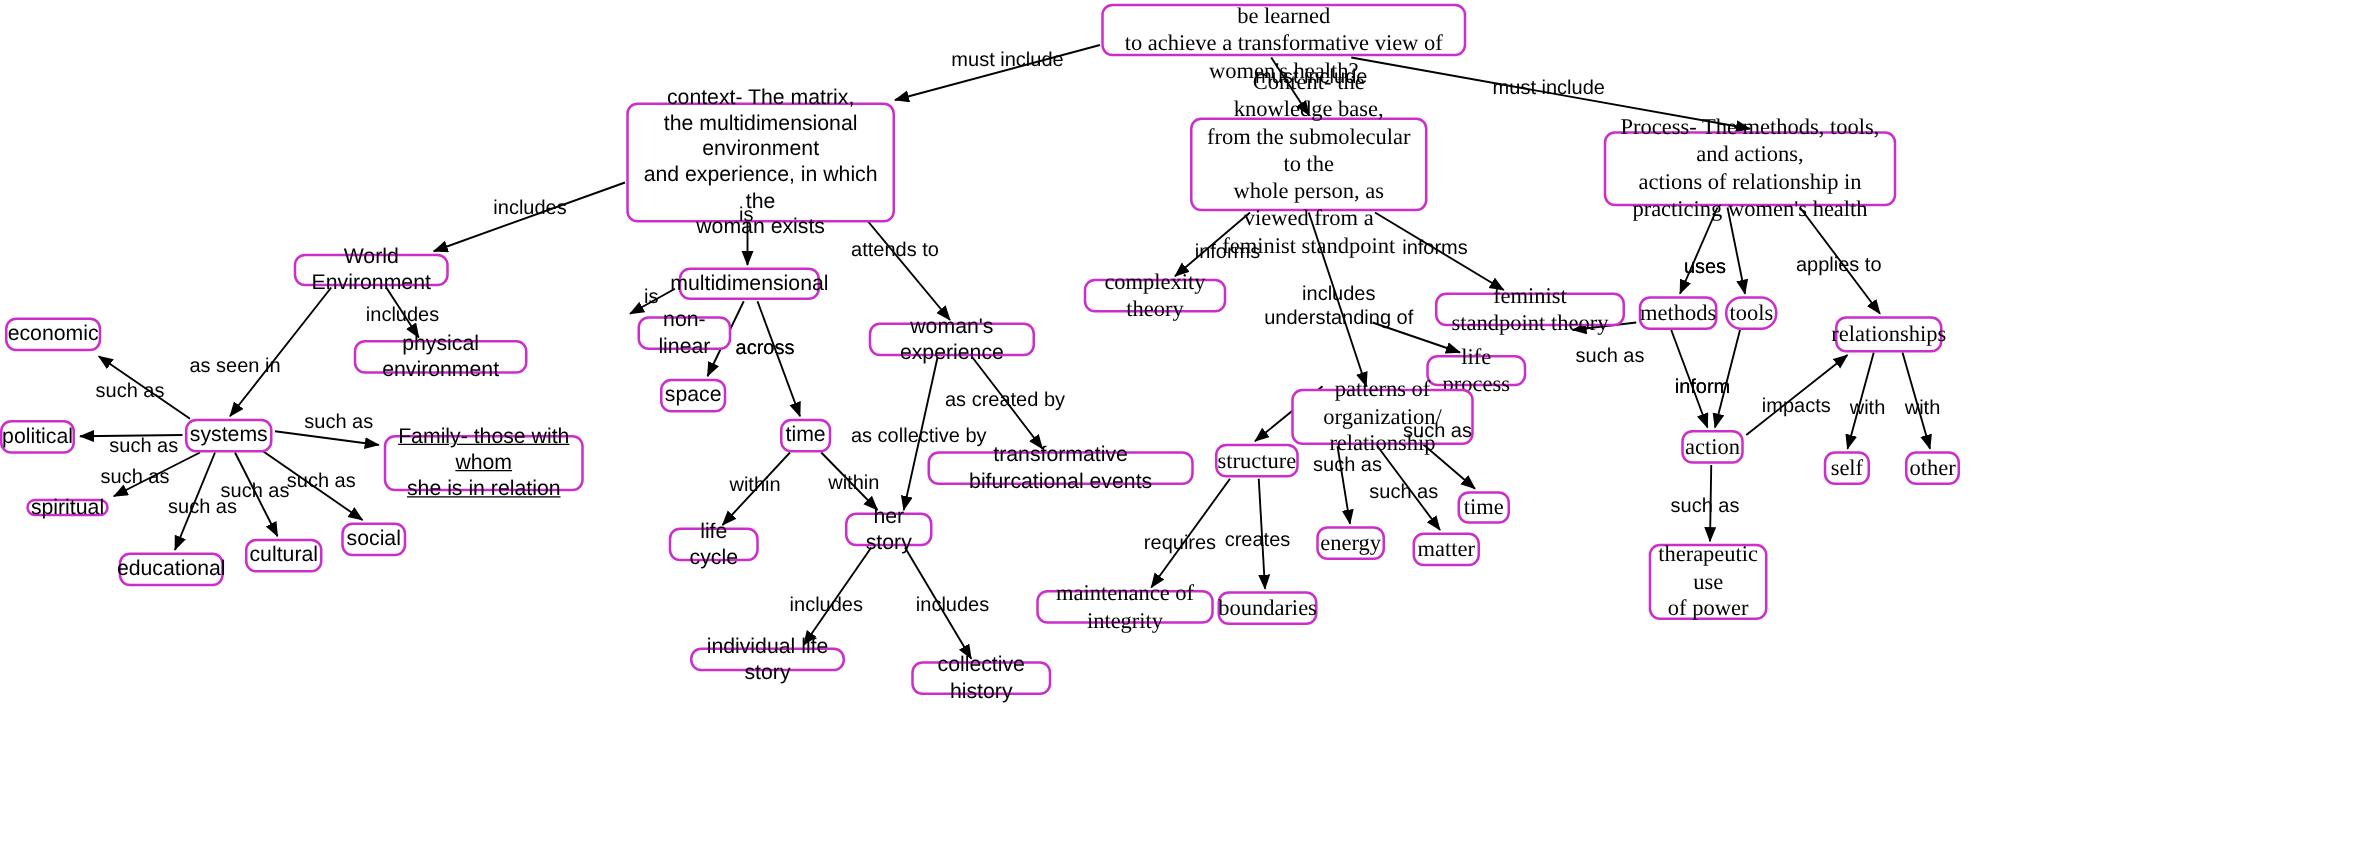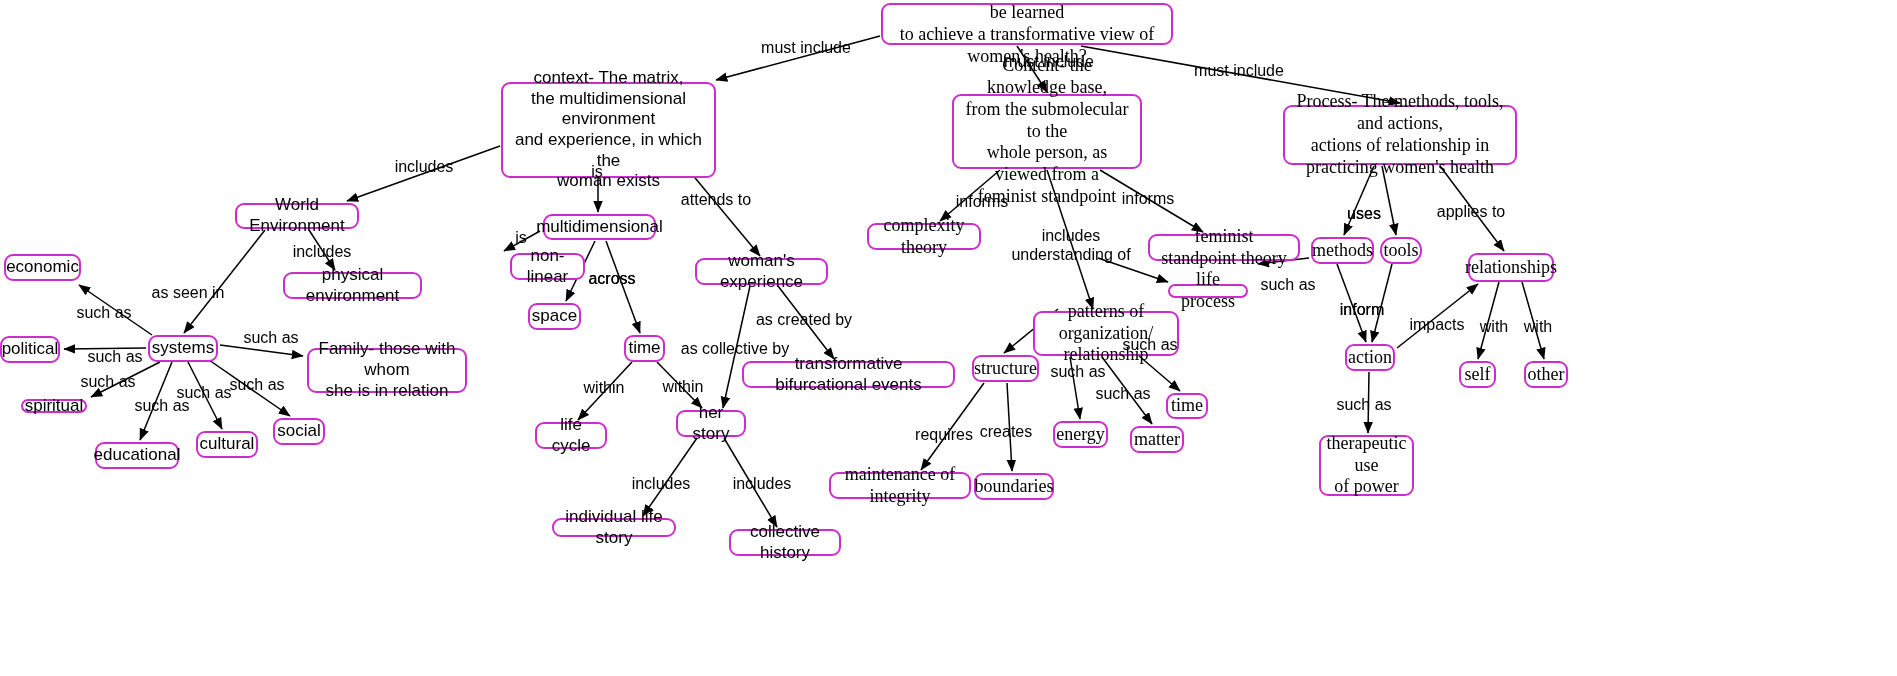--- a/index.html
+++ b/index.html
@@ -127,7 +127,7 @@
       <div class="node sans" style="left: 742px; top: 361px; width: 213px; height: 27px; border-color: rgb(204, 46, 204);">transformative bifurcational events</div>
       <div class="node serif" style="left: 867px; top: 223px; width: 114px; height: 27px; border-color: rgb(204, 46, 204);">complexity theory</div>
       <div class="node serif" style="left: 1148px; top: 234px; width: 152px; height: 27px; border-color: rgb(204, 46, 204);">feminist standpoint theory</div>
-      <div class="node serif" style="left: 1141px; top: 284px; width: 80px; height: 14px; border-color: rgb(204, 46, 204); margin-left: 27px;">life process</div>
+      <div class="node serif" style="left: 1141px; top: 284px; width: 80px; height: 25px; border-color: rgb(204, 46, 204);">life process</div>
       <div class="node serif" style="left: 1033px; top: 311px; width: 146px; height: 45px; border-color: rgb(204, 46, 204);">patterns of organization/
 relationship</div>
       <div class="node serif" style="left: 972px; top: 355px; width: 67px; height: 27px; border-color: rgb(204, 46, 204);">structure</div>

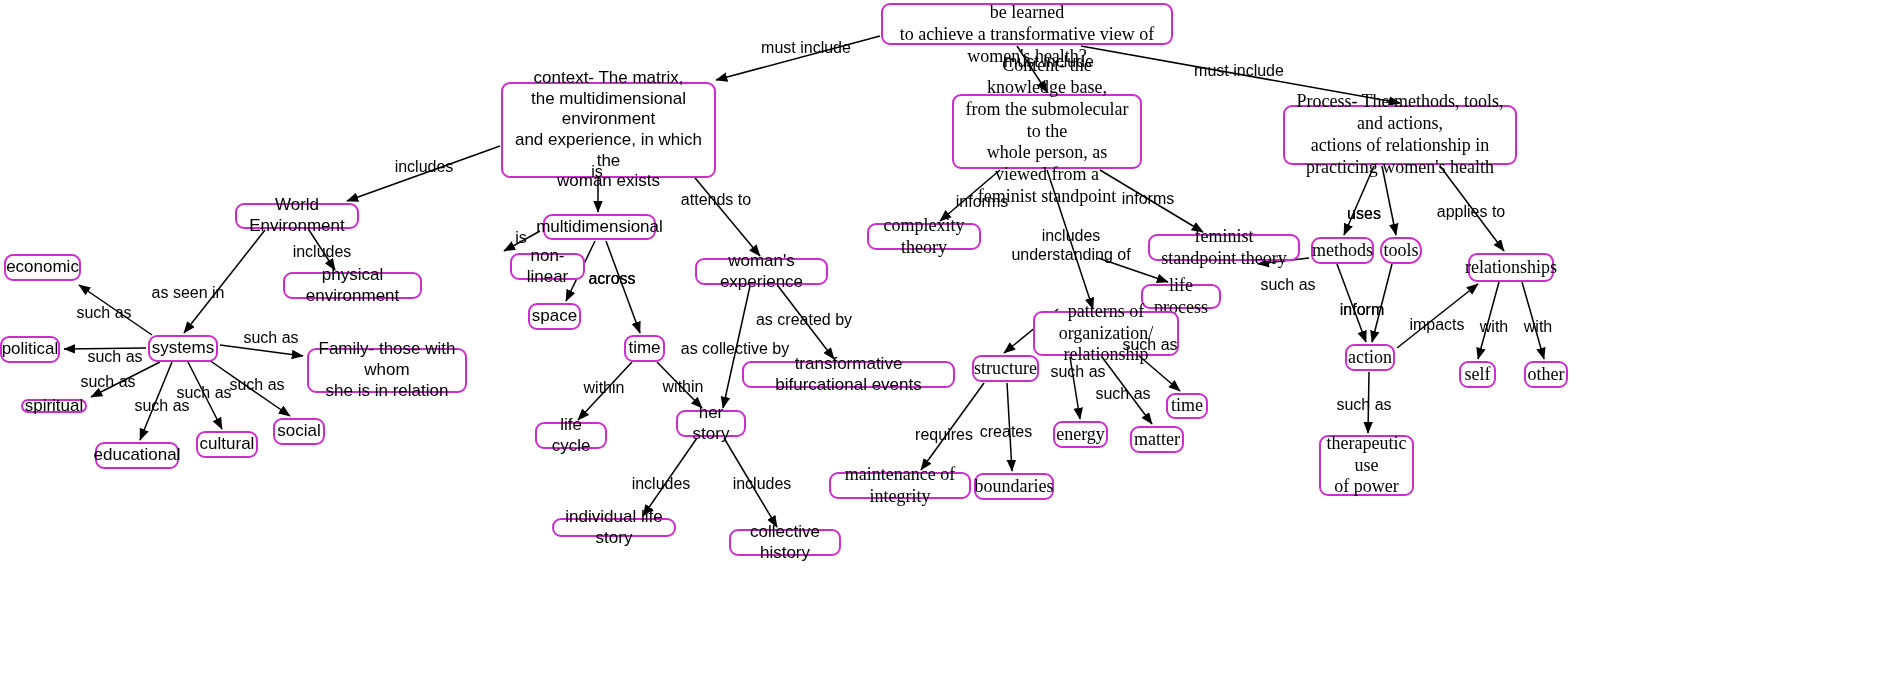--- a/index.html
+++ b/index.html
@@ -109,7 +109,7 @@
       <div class="node sans" style="left: 4px; top: 254px; width: 77px; height: 27px; border-color: rgb(204, 46, 204);">economic</div>
       <div class="node sans" style="left: 0px; top: 336px; width: 60px; height: 27px; border-color: rgb(204, 46, 204);">political</div>
       <div class="node sans" style="left: 148px; top: 335px; width: 70px; height: 27px; border-color: rgb(204, 46, 204);">systems</div>
-      <div class="node sans" style="left: 307px; top: 348px; width: 160px; height: 45px; border-color: rgb(204, 46, 204);">Family- those with whom
+      <div class="node sans" style="left: 307px; top: 348px; width: 160px; height: 45px; border-color: rgb(204, 46, 204); text-decoration: underline;">Family- those with whom
 she is in relation</div>
       <div class="node sans" style="left: 21px; top: 399px; width: 66px; height: 14px; border-color: rgb(204, 46, 204);">spiritual</div>
       <div class="node sans" style="left: 95px; top: 442px; width: 84px; height: 27px; border-color: rgb(204, 46, 204);">educational</div>

